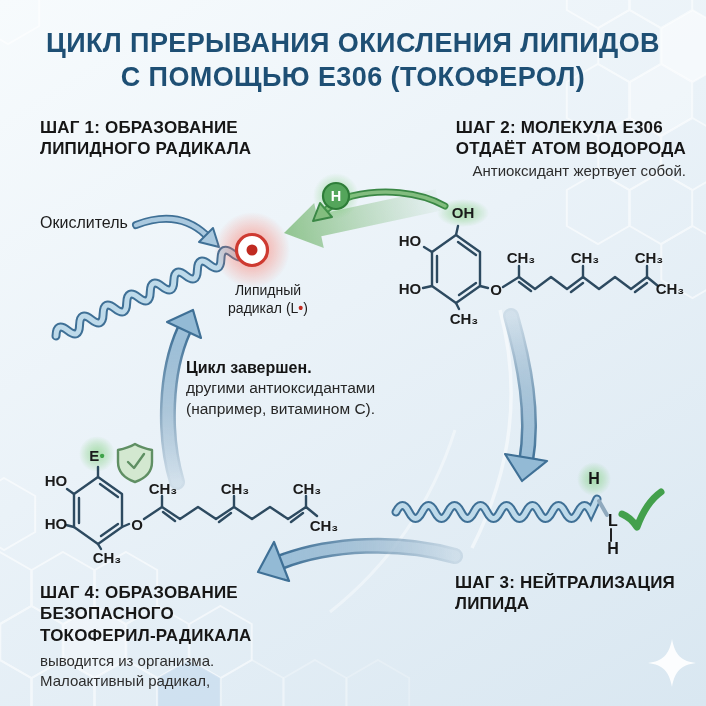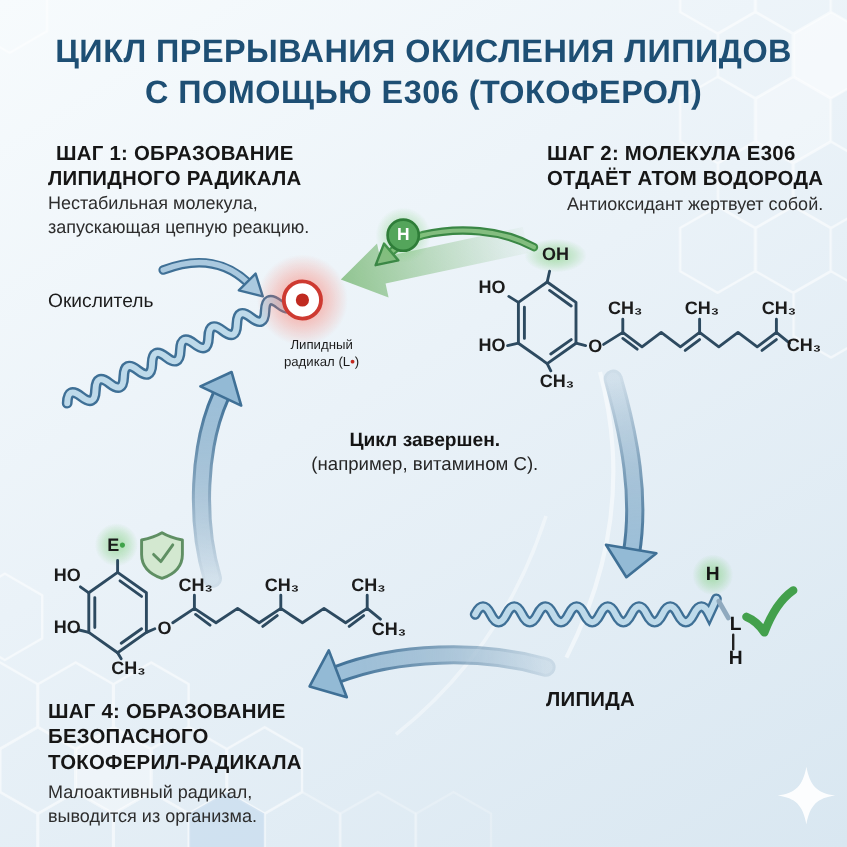--- a/index.html
+++ b/index.html
@@ -207,7 +207,7 @@
     <div>С ПОМОЩЬЮ Е306 (ТОКОФЕРОЛ)</div>
   </div>
 
-  <div class="h" style="left:40px;top:117px;text-align:center;">
+  <div class="h" style="left:40px;top:117px;">
     <div>ШАГ 1: ОБРАЗОВАНИЕ</div>
     <div>ЛИПИДНОГО РАДИКАЛА</div>
   </div>

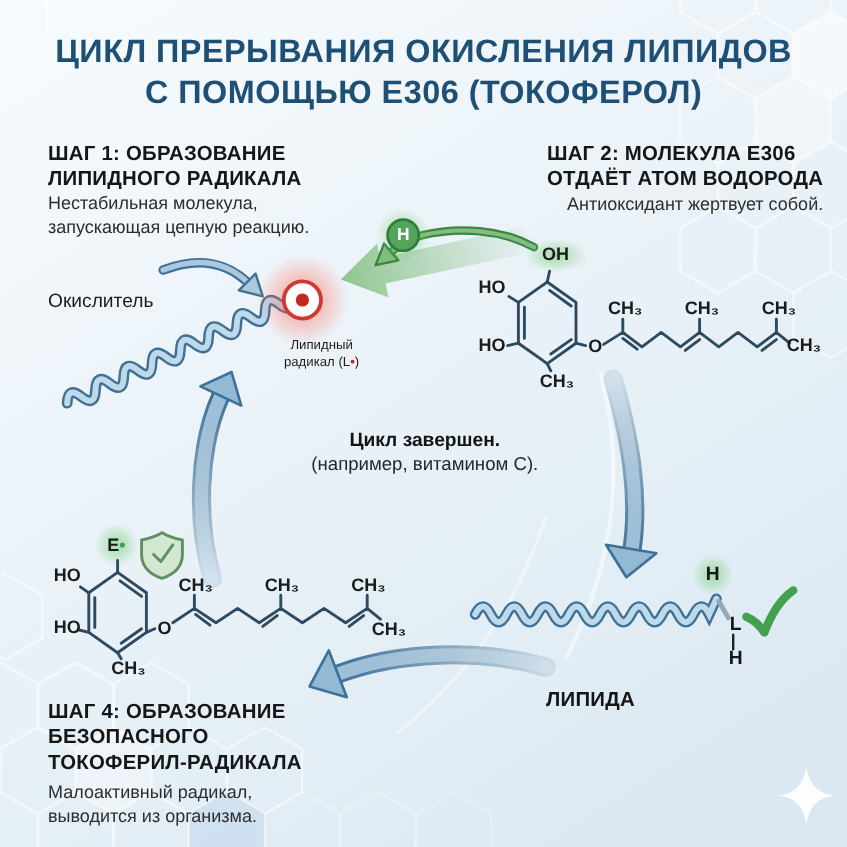--- a/index.html
+++ b/index.html
@@ -211,10 +211,6 @@
     <div>ШАГ 1: ОБРАЗОВАНИЕ</div>
     <div>ЛИПИДНОГО РАДИКАЛА</div>
   </div>
-  <div class="b" style="left:40px;top:160px;">
-    <div>Нестабильная молекула,</div>
-    <div>запускающая цепную реакцию.</div>
-  </div>
   <div class="oxidizer">Окислитель</div>
   <div class="radical-label">
     <div>Липидный</div>

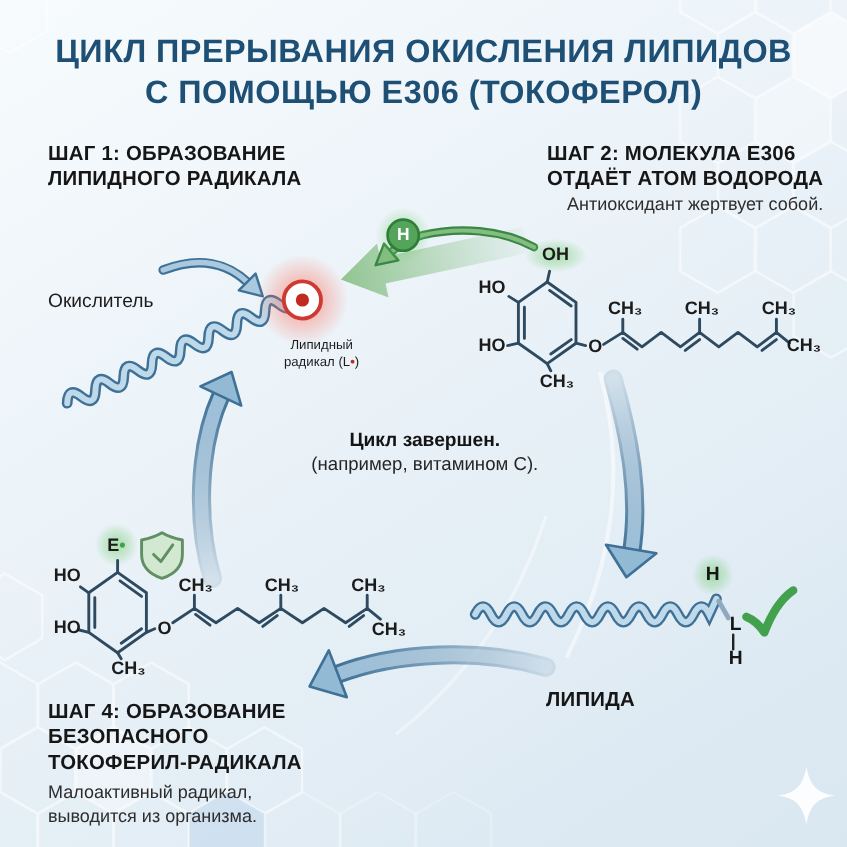--- a/index.html
+++ b/index.html
@@ -14,7 +14,7 @@
   .h{position:absolute;font-size:17px;font-weight:800;color:#161616;line-height:1.26;letter-spacing:.2px;white-space:nowrap;}
   .b{position:absolute;font-size:15px;color:#2d2d2d;line-height:1.36;white-space:nowrap;}
   .right{}
-  .oxidizer{position:absolute;left:40px;top:214px;font-size:16px;color:#1c1c1c;margin-top:29px;}
+  .oxidizer{position:absolute;left:40px;top:214px;font-size:16px;color:#1c1c1c;}
   .radical-label{position:absolute;left:190px;top:281px;width:156px;text-align:center;
     font-size:11px;color:#1d1d1d;line-height:1.3;}
   .red-dot{color:#c22a20;font-weight:700;}

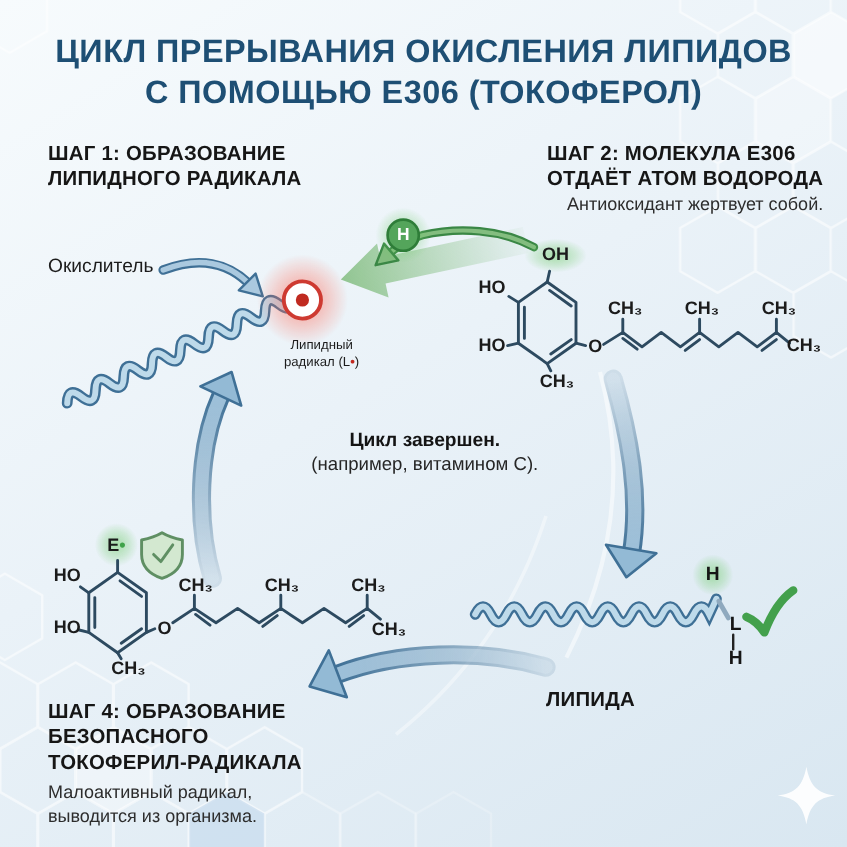--- a/index.html
+++ b/index.html
@@ -16,7 +16,7 @@
   .right{}
   .oxidizer{position:absolute;left:40px;top:214px;font-size:16px;color:#1c1c1c;}
   .radical-label{position:absolute;left:190px;top:281px;width:156px;text-align:center;
-    font-size:11px;color:#1d1d1d;line-height:1.3;}
+    font-size:14px;color:#1d1d1d;line-height:1.3;}
   .red-dot{color:#c22a20;font-weight:700;}
   .green-dot{color:#3fa34a;font-weight:800;}
   .center-note{position:absolute;left:186px;top:357px;width:336px;text-align:center;

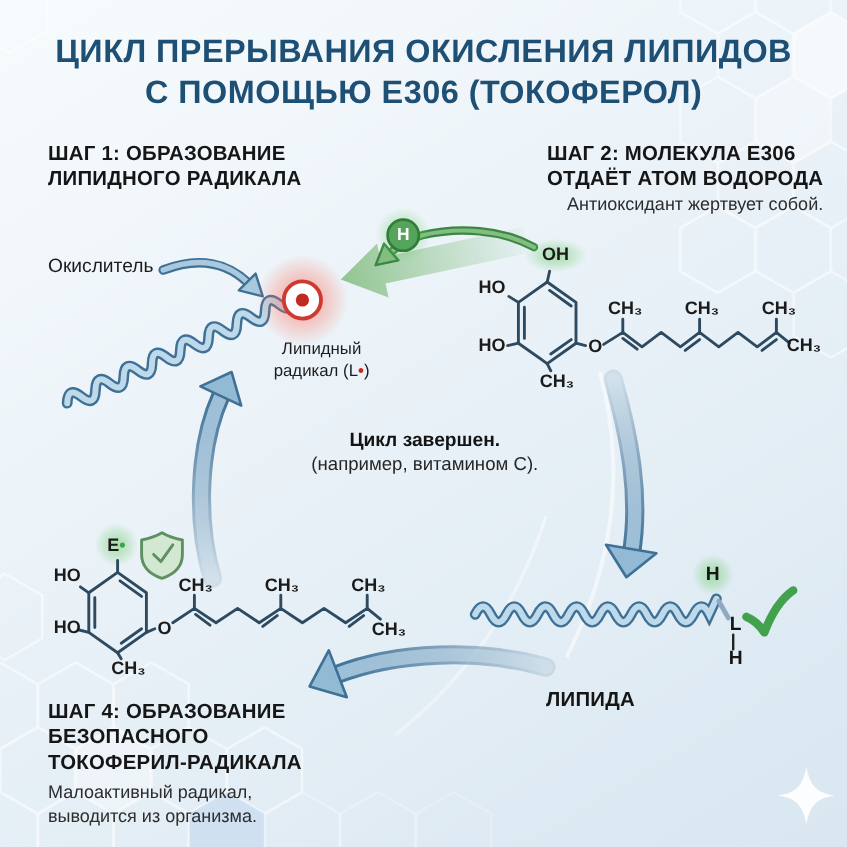--- a/index.html
+++ b/index.html
@@ -19,7 +19,7 @@
     font-size:14px;color:#1d1d1d;line-height:1.3;}
   .red-dot{color:#c22a20;font-weight:700;}
   .green-dot{color:#3fa34a;font-weight:800;}
-  .center-note{position:absolute;left:186px;top:357px;width:336px;text-align:center;
+  .center-note{position:absolute;left:186px;top:357px;width:336px;text-align:left;
     font-size:15.5px;color:#262626;line-height:1.34;}
   .center-note .cn-head{font-weight:800;font-size:16px;color:#141414;}
   .chem{position:absolute;transform:translate(-50%,-50%);font-size:15px;font-weight:600;

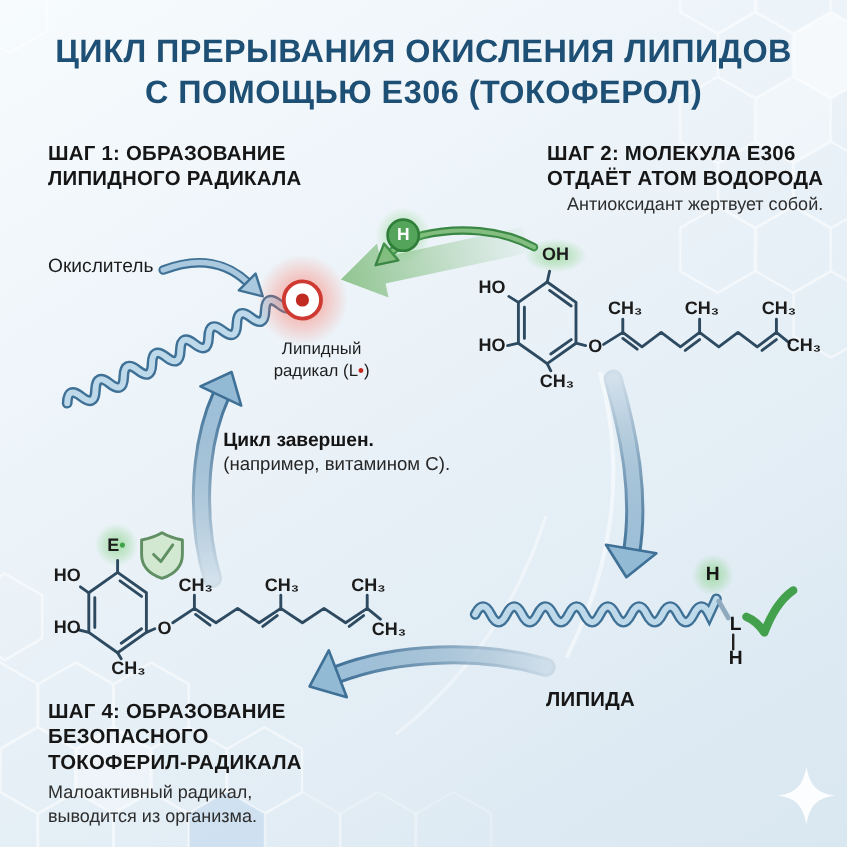--- a/index.html
+++ b/index.html
@@ -226,6 +226,7 @@
 
   <div class="center-note">
     <div class="cn-head">Цикл завершен.</div>
+    <div>другими антиоксидантами</div>
     <div>(например, витамином С).</div>
   </div>
 

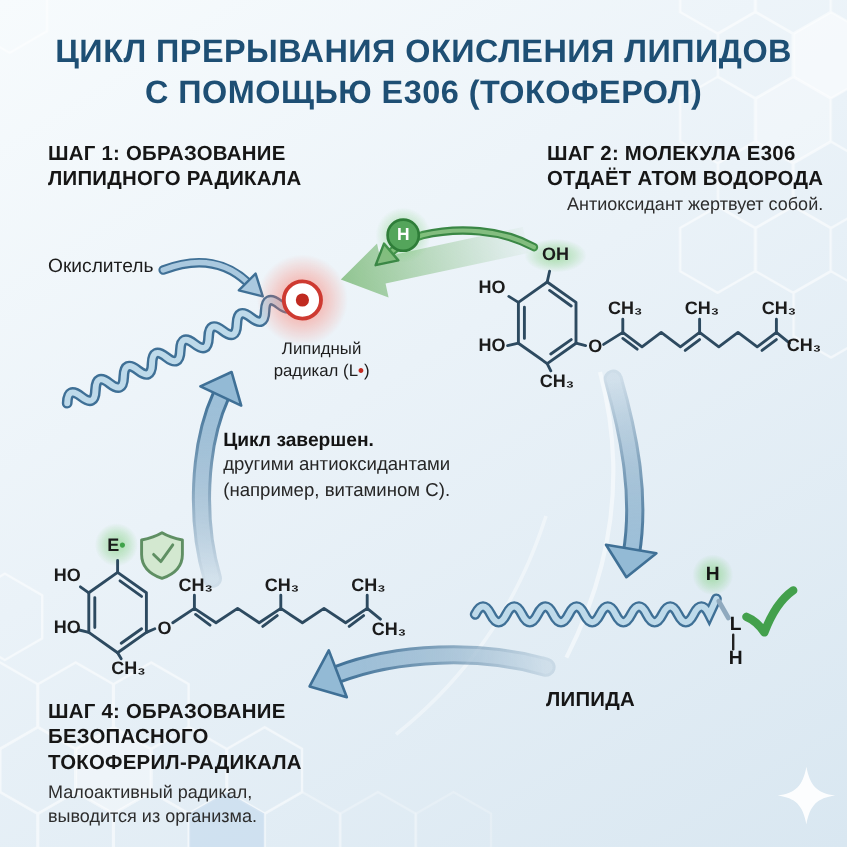--- a/index.html
+++ b/index.html
@@ -231,6 +231,7 @@
   </div>
 
   <div class="h" style="left:455px;top:572px;">
+    <div>ШАГ 3: НЕЙТРАЛИЗАЦИЯ</div>
     <div>ЛИПИДА</div>
   </div>
   <div class="atom" style="left:594px;top:479px;">H</div>

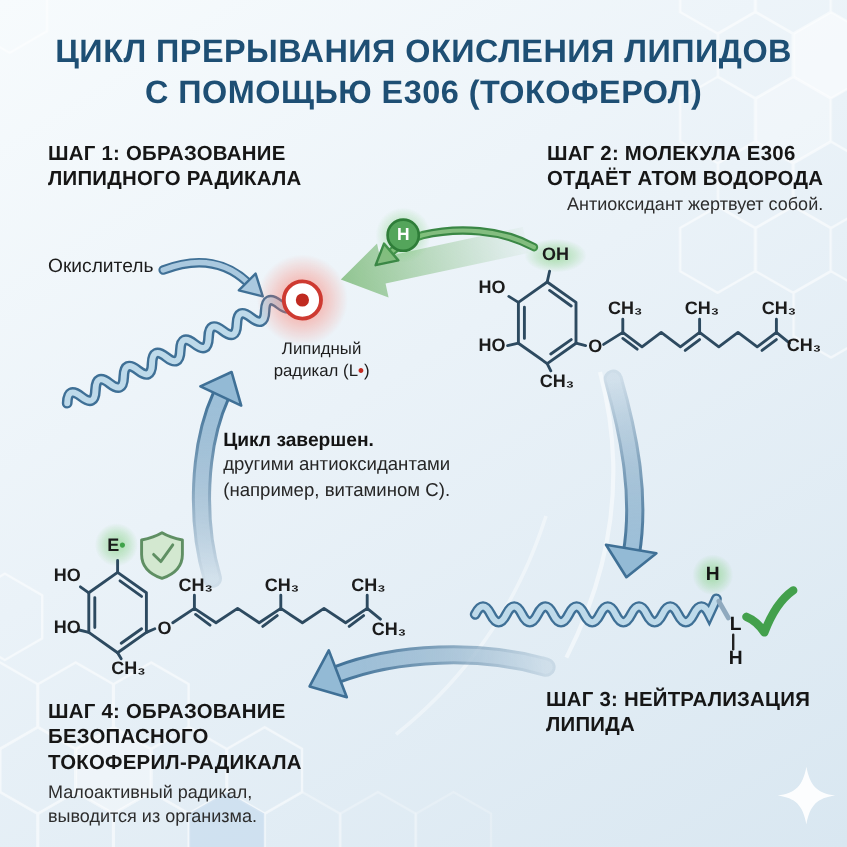--- a/index.html
+++ b/index.html
@@ -244,8 +244,8 @@
     <div>ТОКОФЕРИЛ-РАДИКАЛА</div>
   </div>
   <div class="b" style="left:40px;top:651px;">
+    <div>выводится из организма.</div>
     <div>Малоактивный радикал,</div>
-    <div>выводится из организма.</div>
   </div>
 
   <div class="chem" style="left:463px;top:212px;">OH</div>

